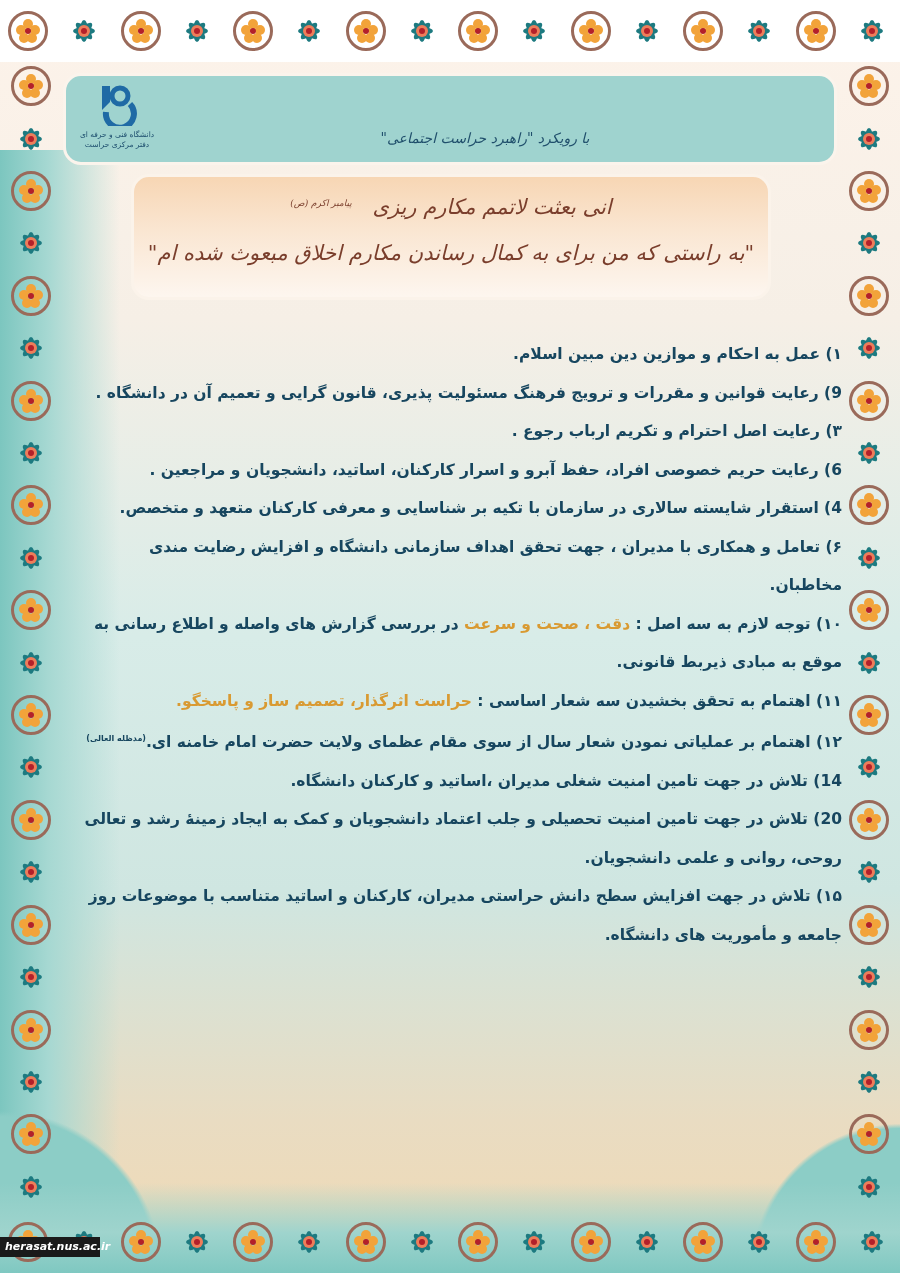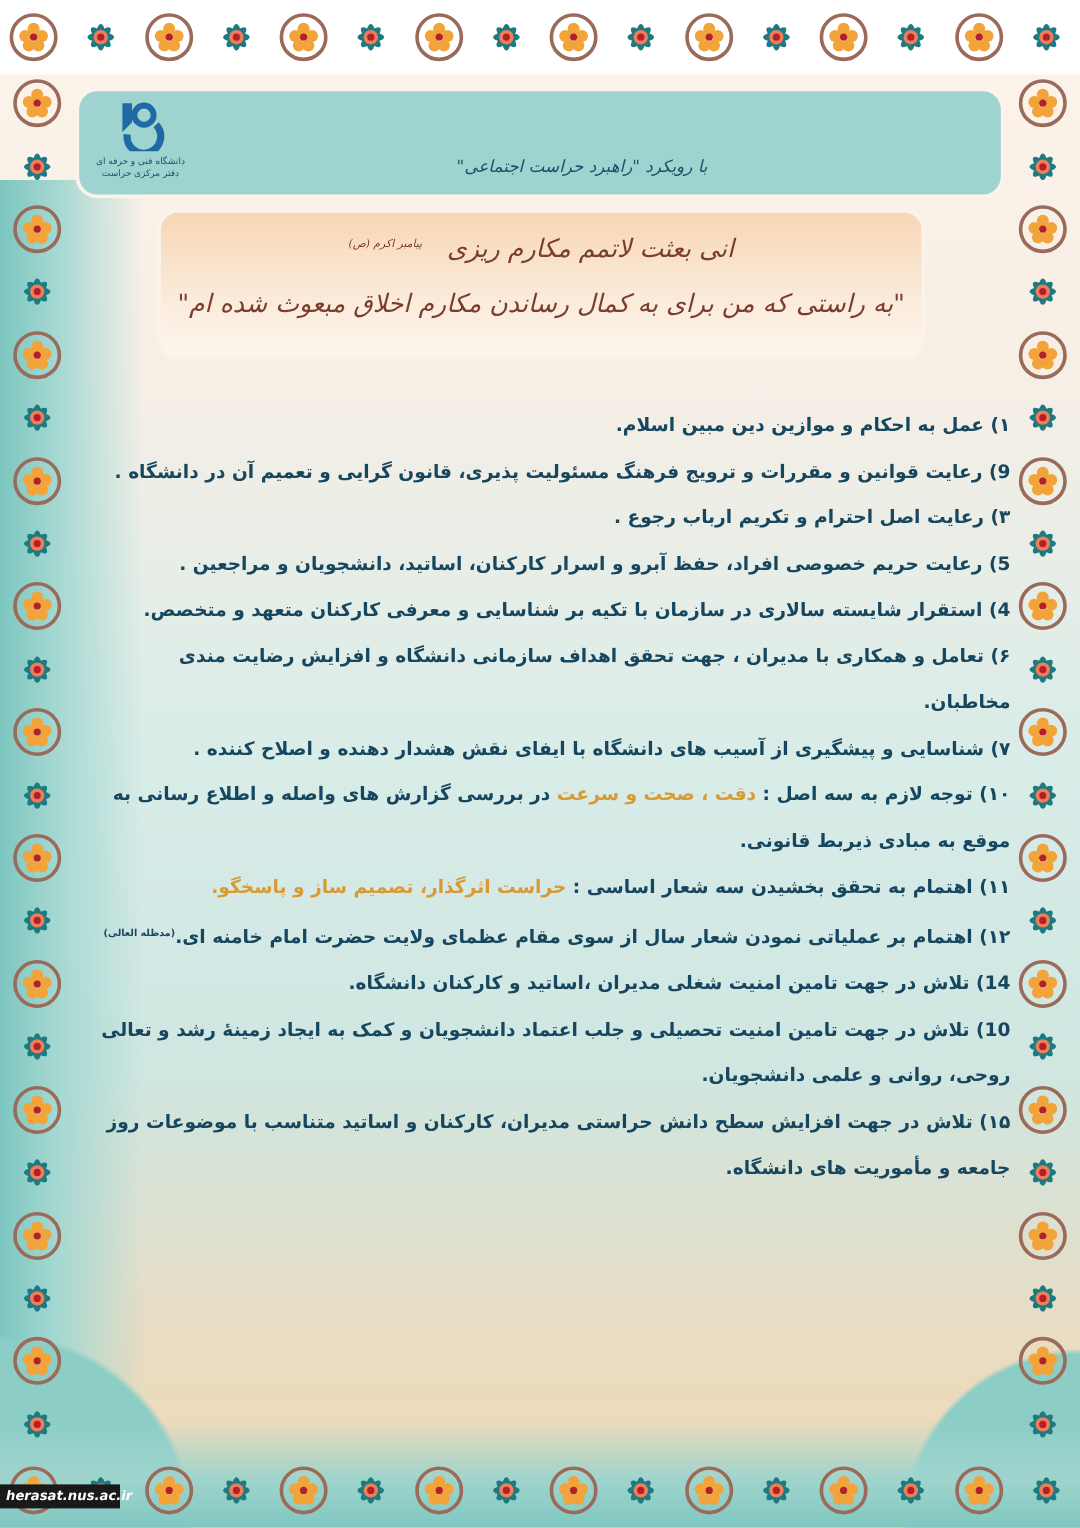--- a/index.html
+++ b/index.html
@@ -803,7 +803,7 @@
   <div class="item">۱)  عمل به احکام و موازین دین مبین اسلام.</div>
   <div class="item">9) رعایت قوانین و مقررات و ترویج فرهنگ مسئولیت پذیری، قانون گرایی و تعمیم آن در دانشگاه .</div>
   <div class="item">۳) رعایت اصل احترام و تکریم ارباب رجوع .</div>
-  <div class="item">5) رعایت حریم خصوصی افراد، حفظ آبرو و اسرار کارکنان، اساتید، دانشجویان و مراجعین .</div>
+  <div class="item">6) رعایت حریم خصوصی افراد، حفظ آبرو و اسرار کارکنان، اساتید، دانشجویان و مراجعین .</div>
   <div class="item">4)  استقرار شایسته سالاری  در سازمان با تکیه بر شناسایی و معرفی کارکنان متعهد و متخصص.</div>
   <div class="item">۶) تعامل و همکاری با مدیران ، جهت تحقق اهداف سازمانی دانشگاه و افزایش رضایت مندی مخاطبان.</div>
   <div class="item">۷) شناسایی و پیشگیری از آسیب های دانشگاه با ایفای نقش هشدار دهنده و اصلاح کننده .</div>

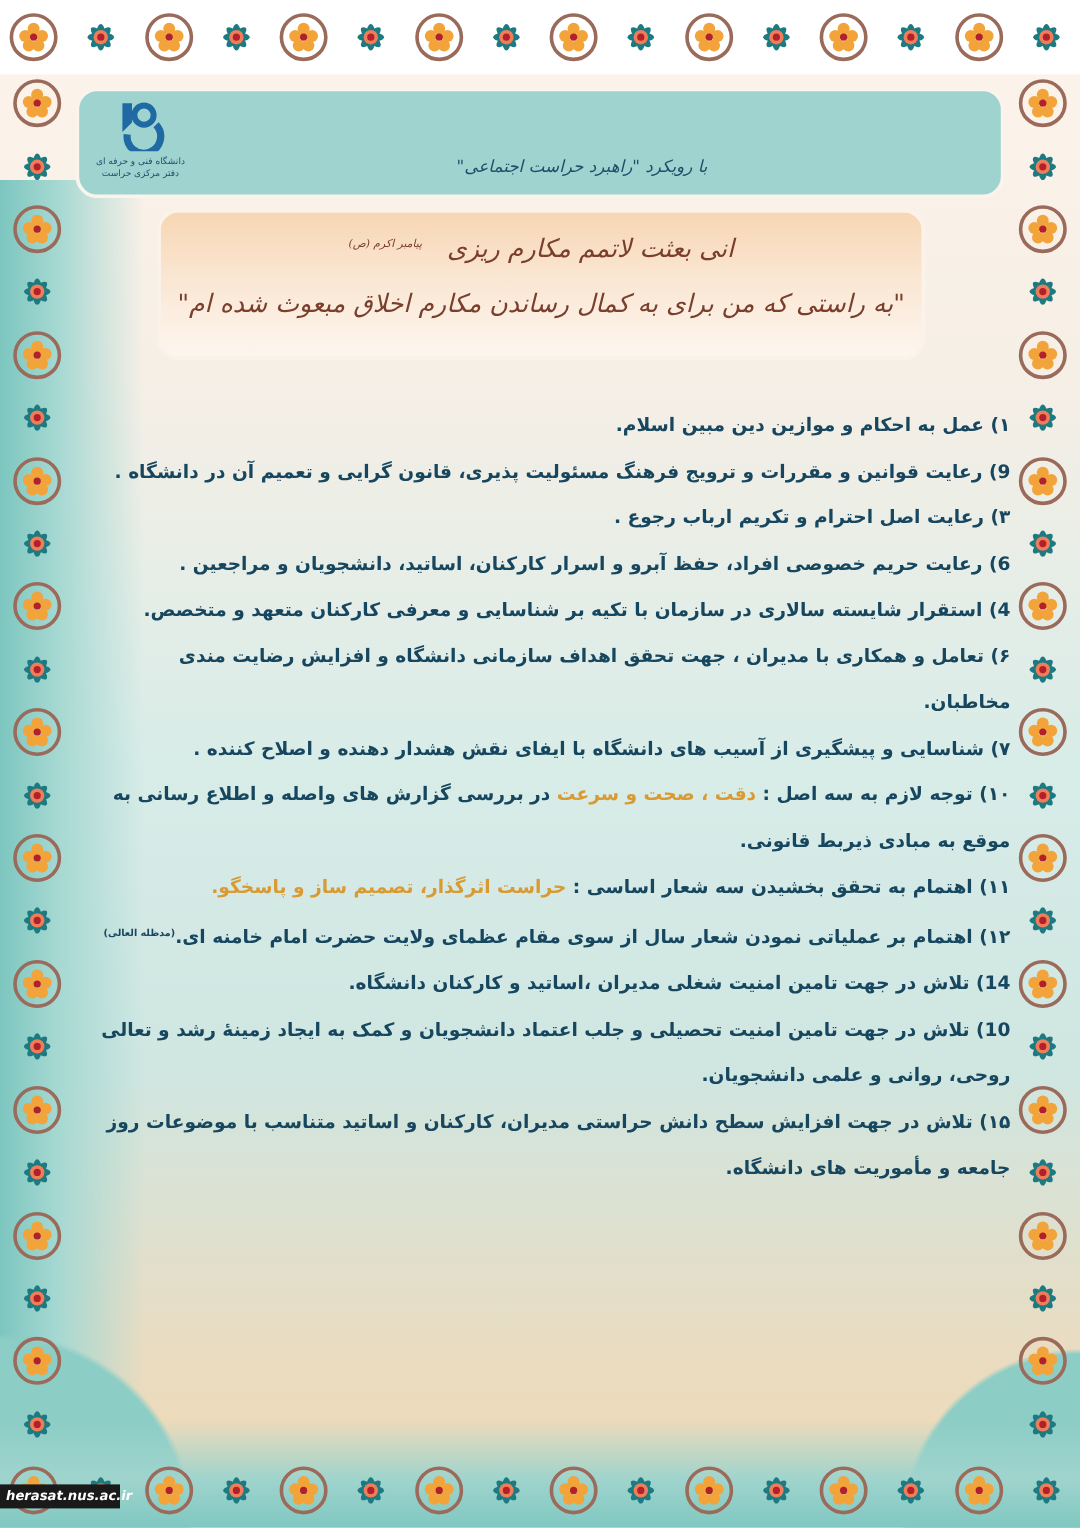--- a/index.html
+++ b/index.html
@@ -806,7 +806,6 @@
   <div class="item">6) رعایت حریم خصوصی افراد، حفظ آبرو و اسرار کارکنان، اساتید، دانشجویان و مراجعین .</div>
   <div class="item">4)  استقرار شایسته سالاری  در سازمان با تکیه بر شناسایی و معرفی کارکنان متعهد و متخصص.</div>
   <div class="item">۶) تعامل و همکاری با مدیران ، جهت تحقق اهداف سازمانی دانشگاه و افزایش رضایت مندی مخاطبان.</div>
-  <div class="item">۷) شناسایی و پیشگیری از آسیب های دانشگاه با ایفای نقش هشدار دهنده و اصلاح کننده .</div>
   <div class="item wrap">
     <span>۱۰)  توجه لازم به سه اصل : </span><span class="hl">دقت ، صحت و سرعت</span><span> در بررسی گزارش های واصله و اطلاع رسانی به موقع به مبادی ذیربط قانونی.</span>
   </div>

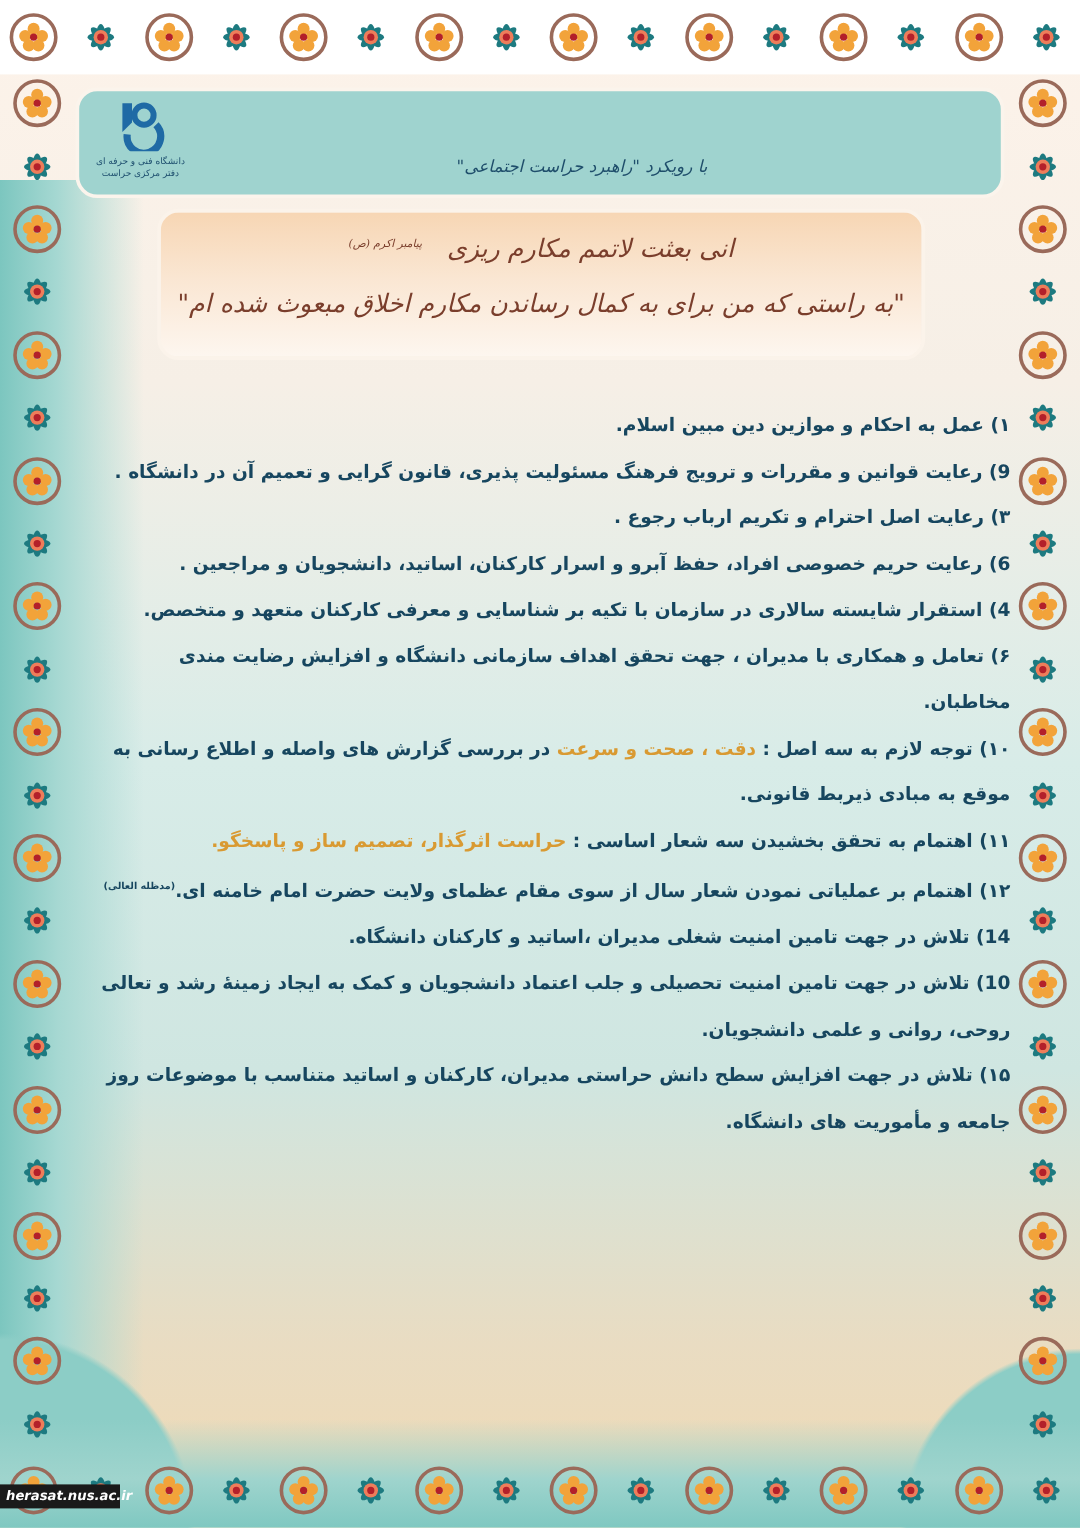--- a/index.html
+++ b/index.html
@@ -816,7 +816,7 @@
     <span>۱۲)  اهتمام بر عملیاتی نمودن شعار سال از سوی مقام عظمای ولایت حضرت امام خامنه ای.</span><span class="sup">(مدظله العالی)</span>
   </div>
   <div class="item">14)  تلاش در جهت تامین امنیت شغلی مدیران ،اساتید و کارکنان  دانشگاه.</div>
-  <div class="item wrap">10)  تلاش در جهت تامین امنیت تحصیلی و جلب اعتماد دانشجویان و کمک به ایجاد زمینهٔ رشد و تعالی روحی، روانی و علمی دانشجویان.</div>
+  <div class="item wrap">20)  تلاش در جهت تامین امنیت تحصیلی و جلب اعتماد دانشجویان و کمک به ایجاد زمینهٔ رشد و تعالی روحی، روانی و علمی دانشجویان.</div>
   <div class="item wrap">۱۵)  تلاش در جهت افزایش سطح دانش حراستی مدیران، کارکنان و اساتید متناسب با موضوعات روز جامعه و مأموریت های دانشگاه.</div>
 </div>
 

